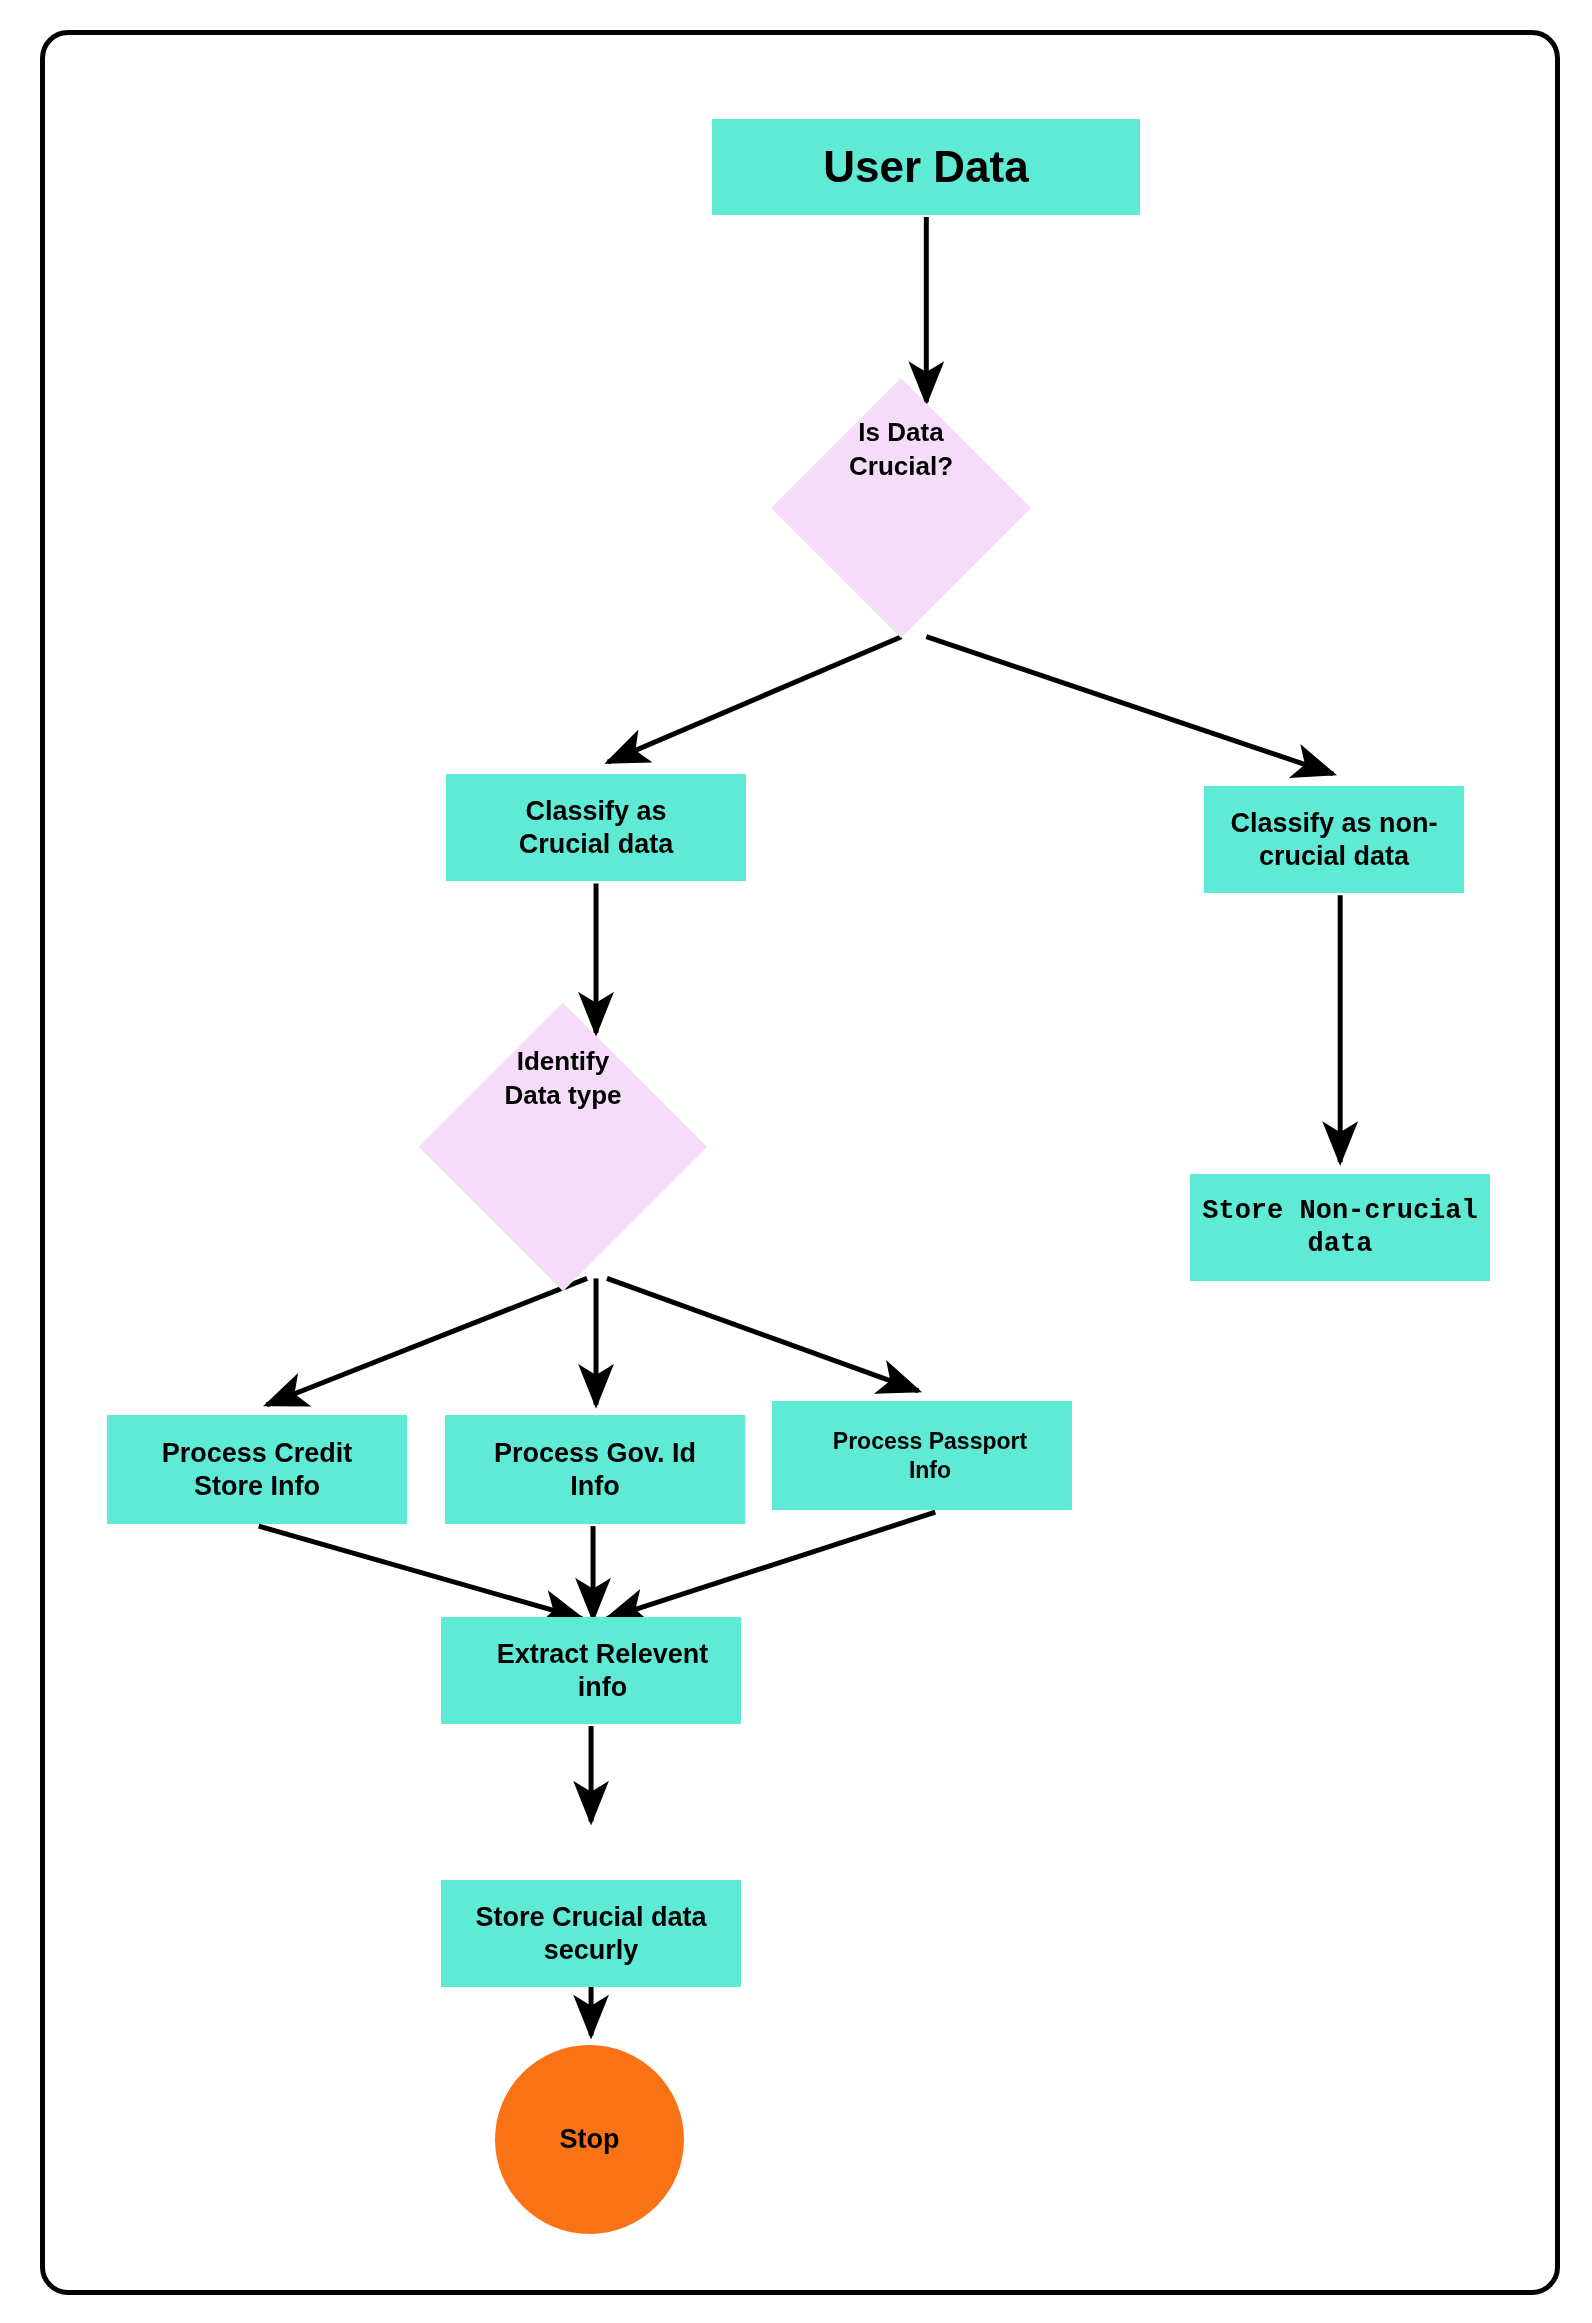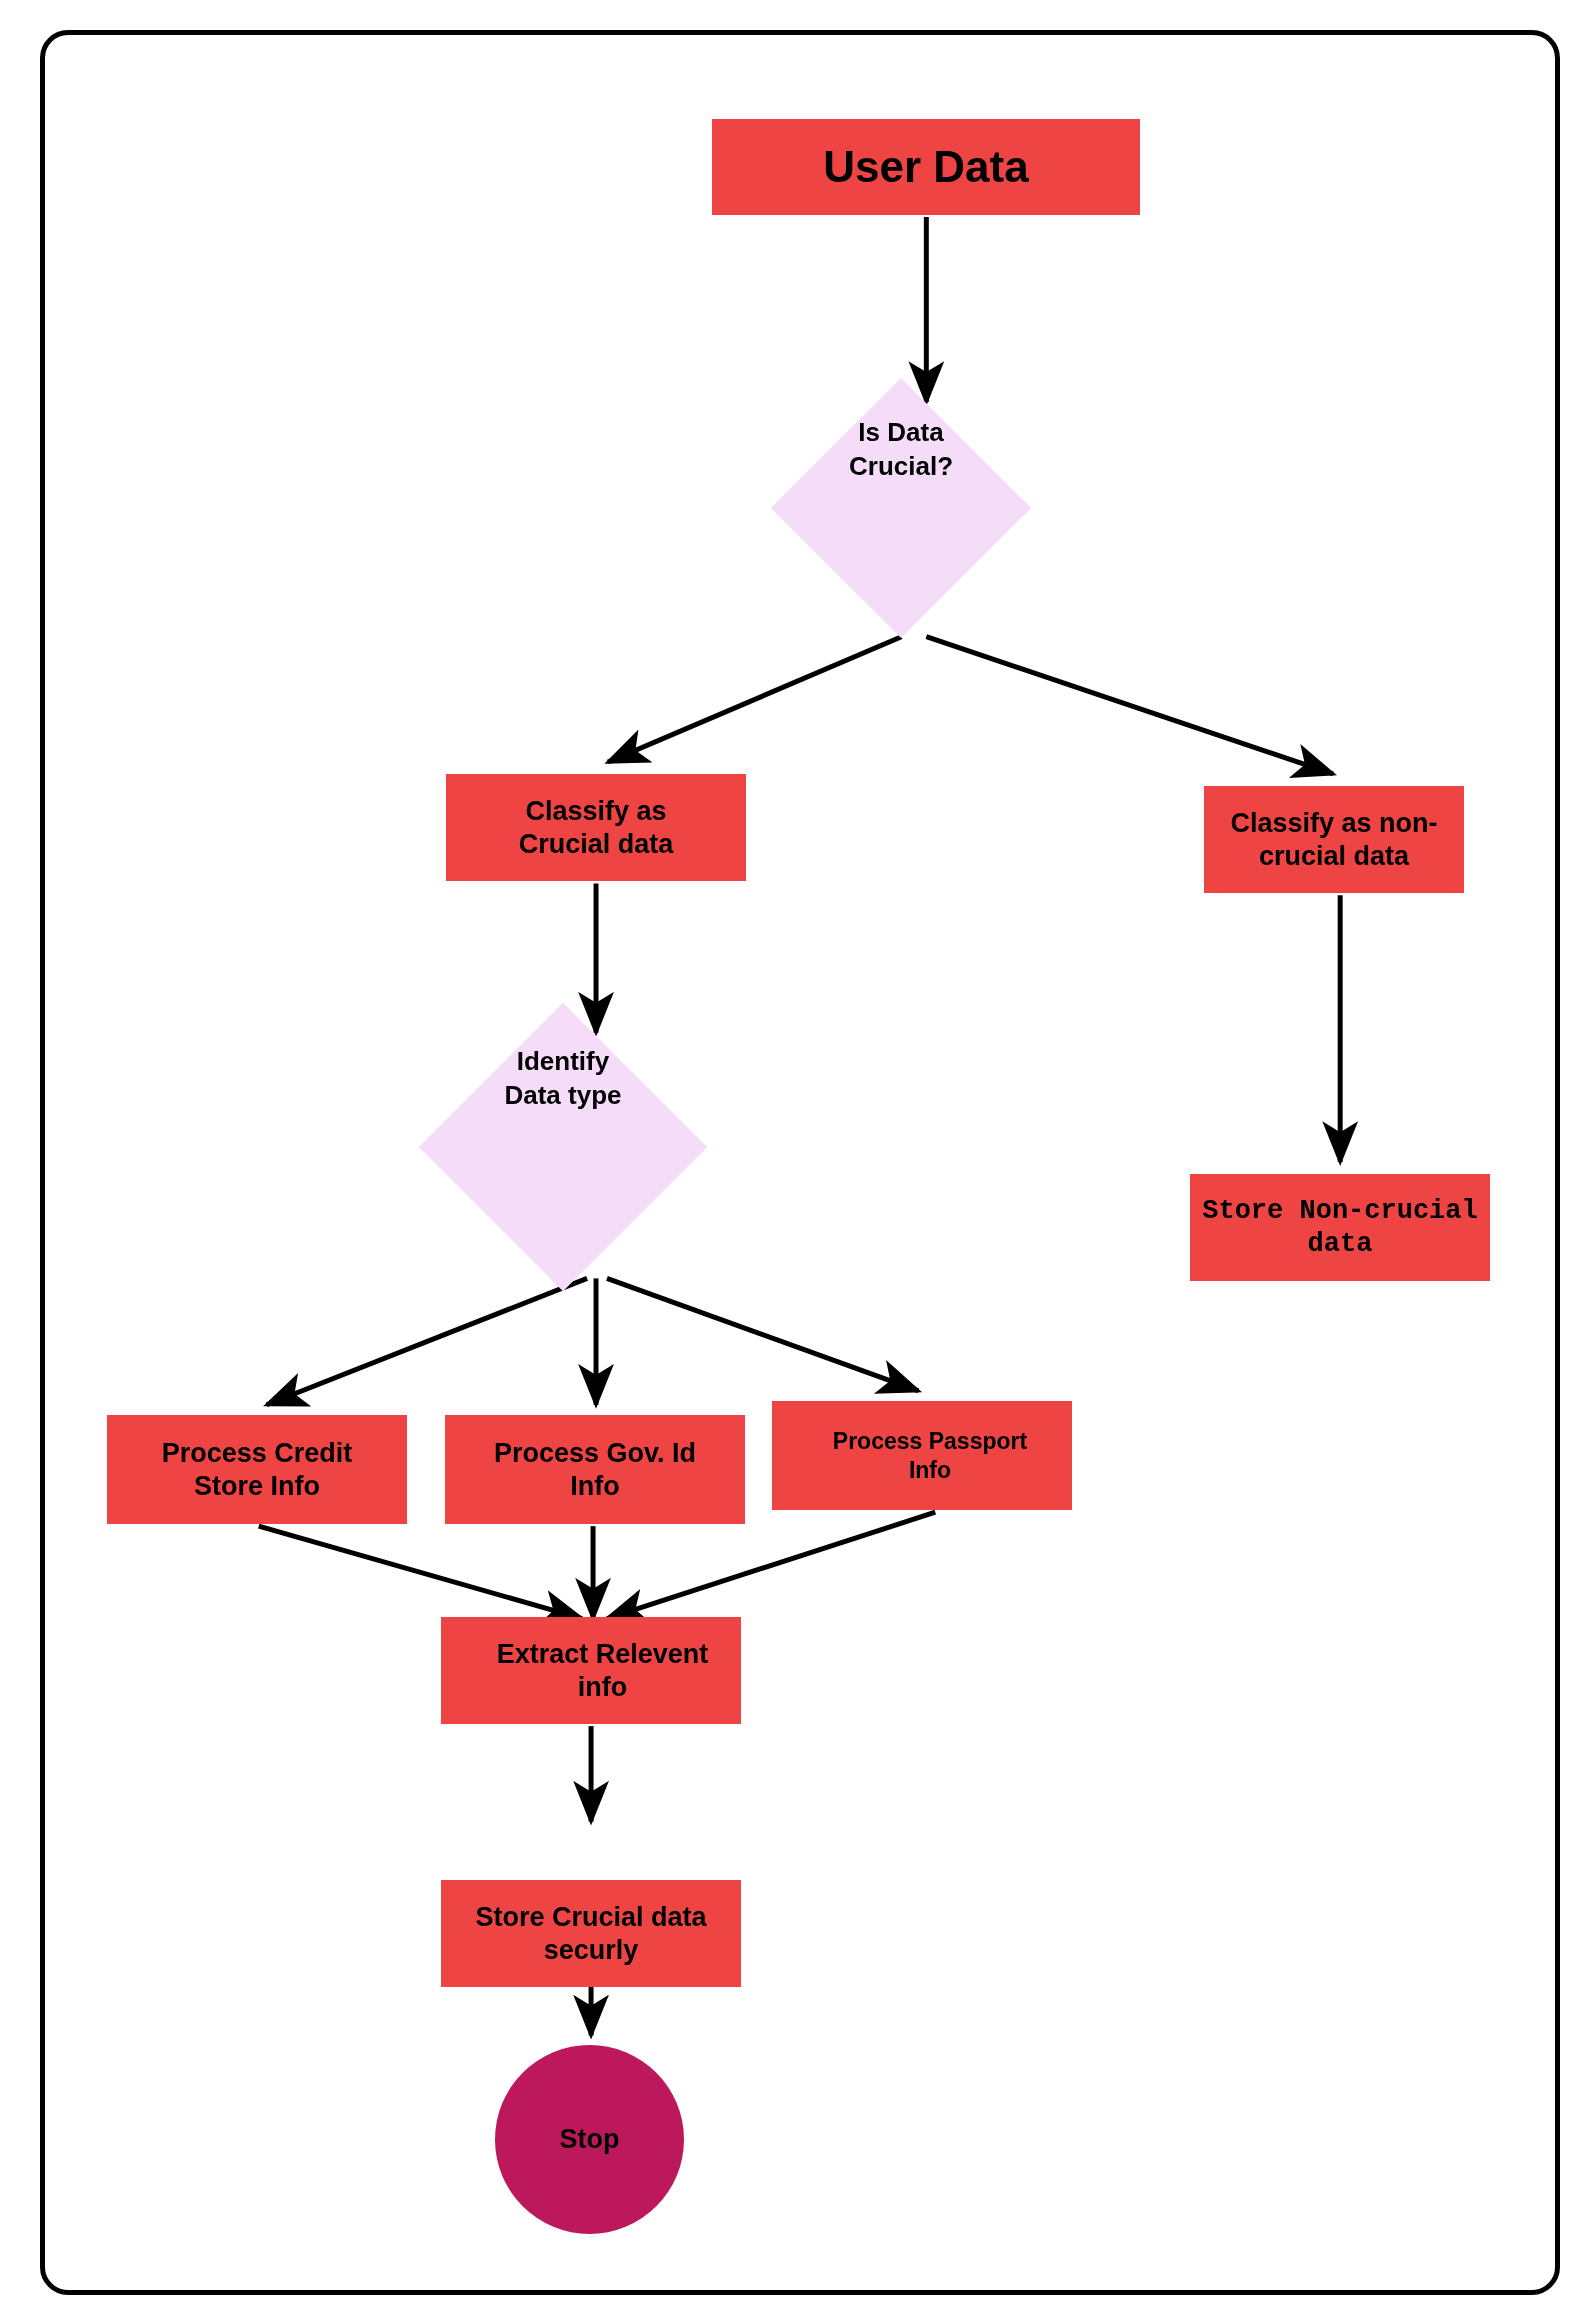--- a/index.html
+++ b/index.html
@@ -47,7 +47,7 @@
     line-height: 1.22;
   }
   .proc {
-    background: #ef4444;
+    background: #5eead4;
   }
   .proc-label {
     display: block;

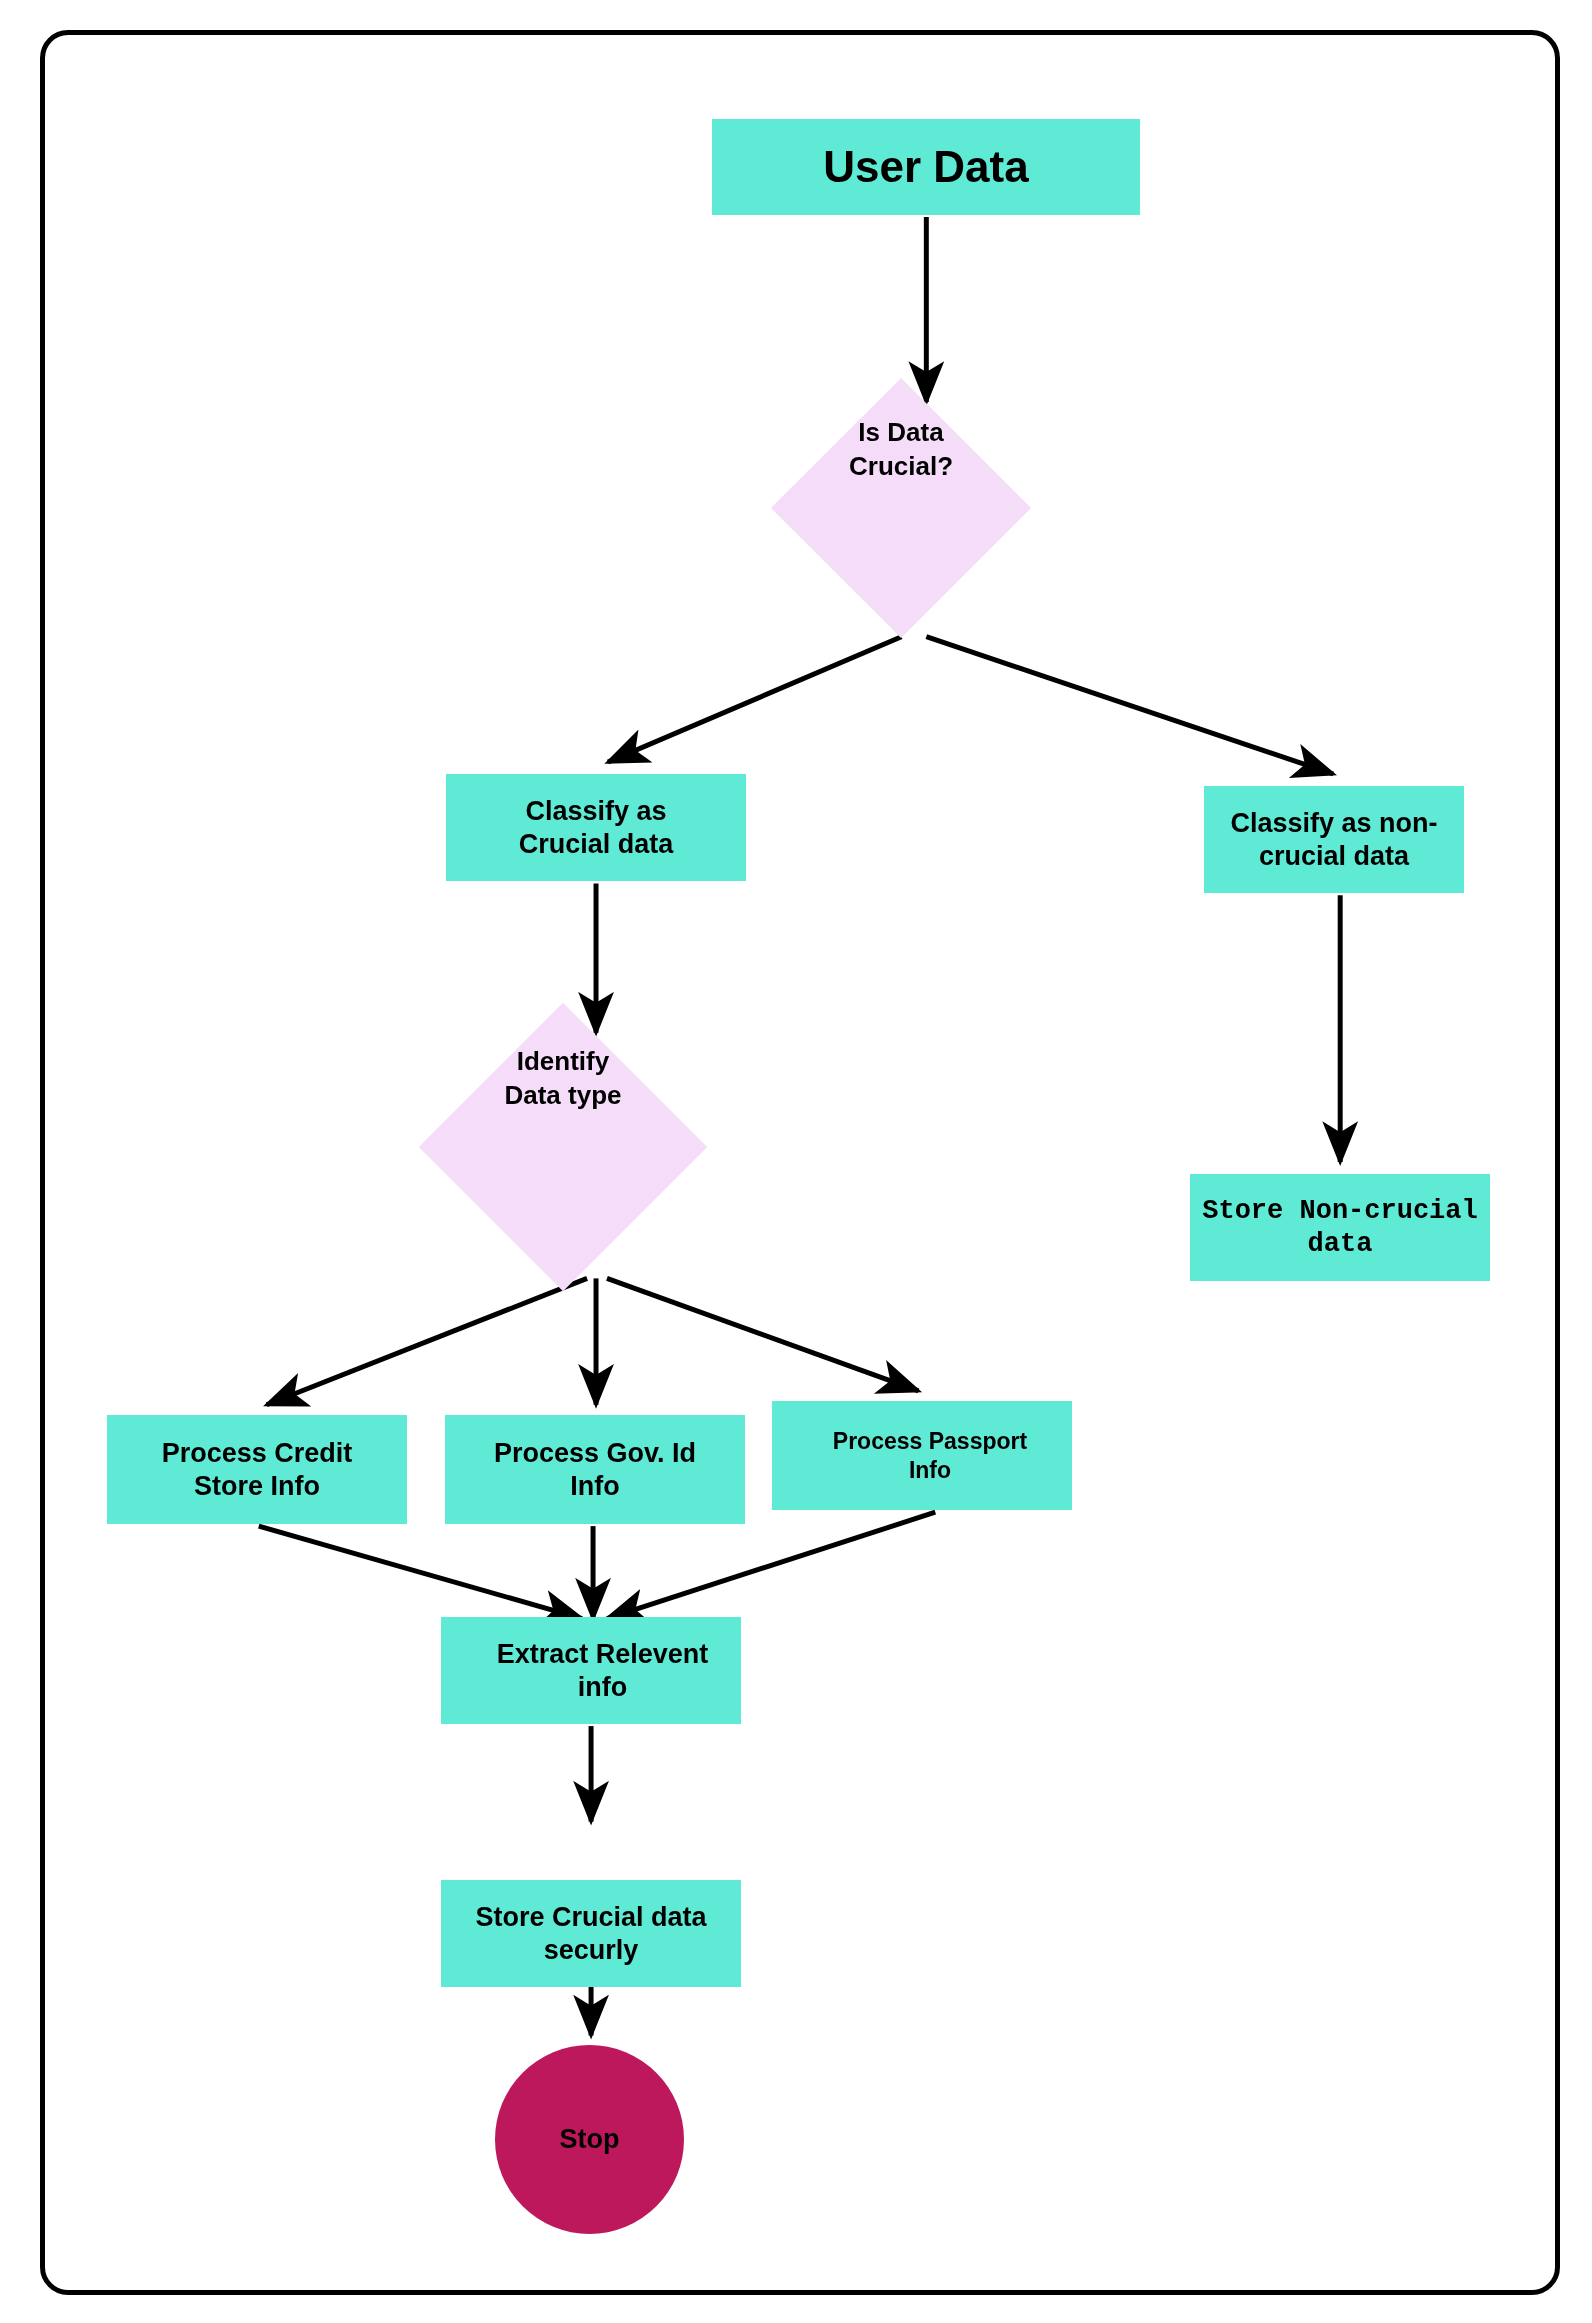--- a/index.html
+++ b/index.html
@@ -83,7 +83,7 @@
   }
   .terminator {
     border-radius: 50%;
-    background: #be185d;
+    background: #f97316;
   }
   #n-start    { left: 712px; top: 119px;  width: 428px; height: 96px;  font-size: 44px; }
   #n-crucial  { left: 446px; top: 774px;  width: 300px; height: 107px; font-size: 27px; }

